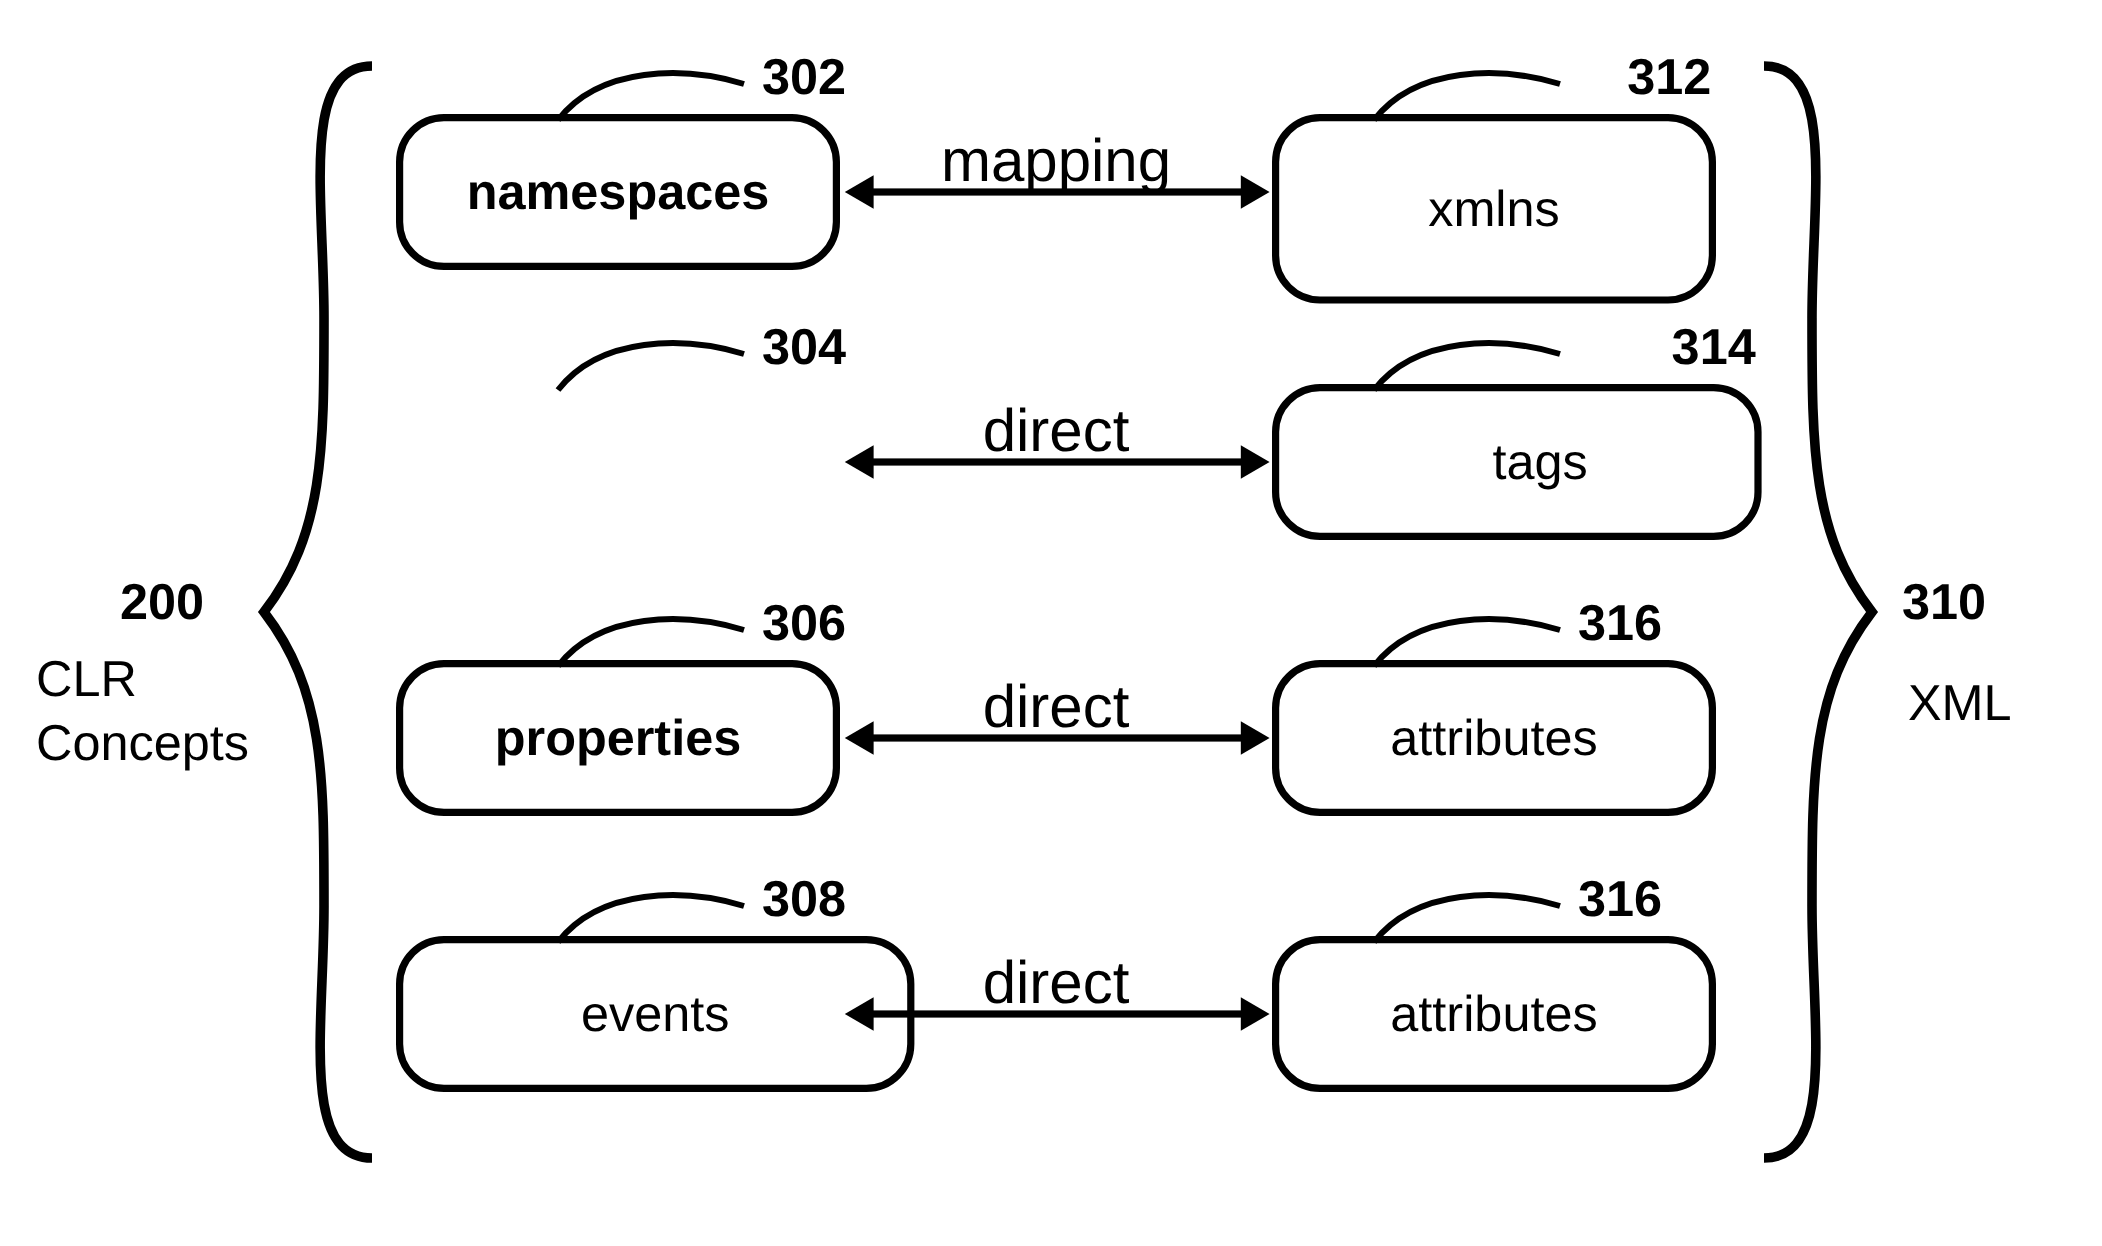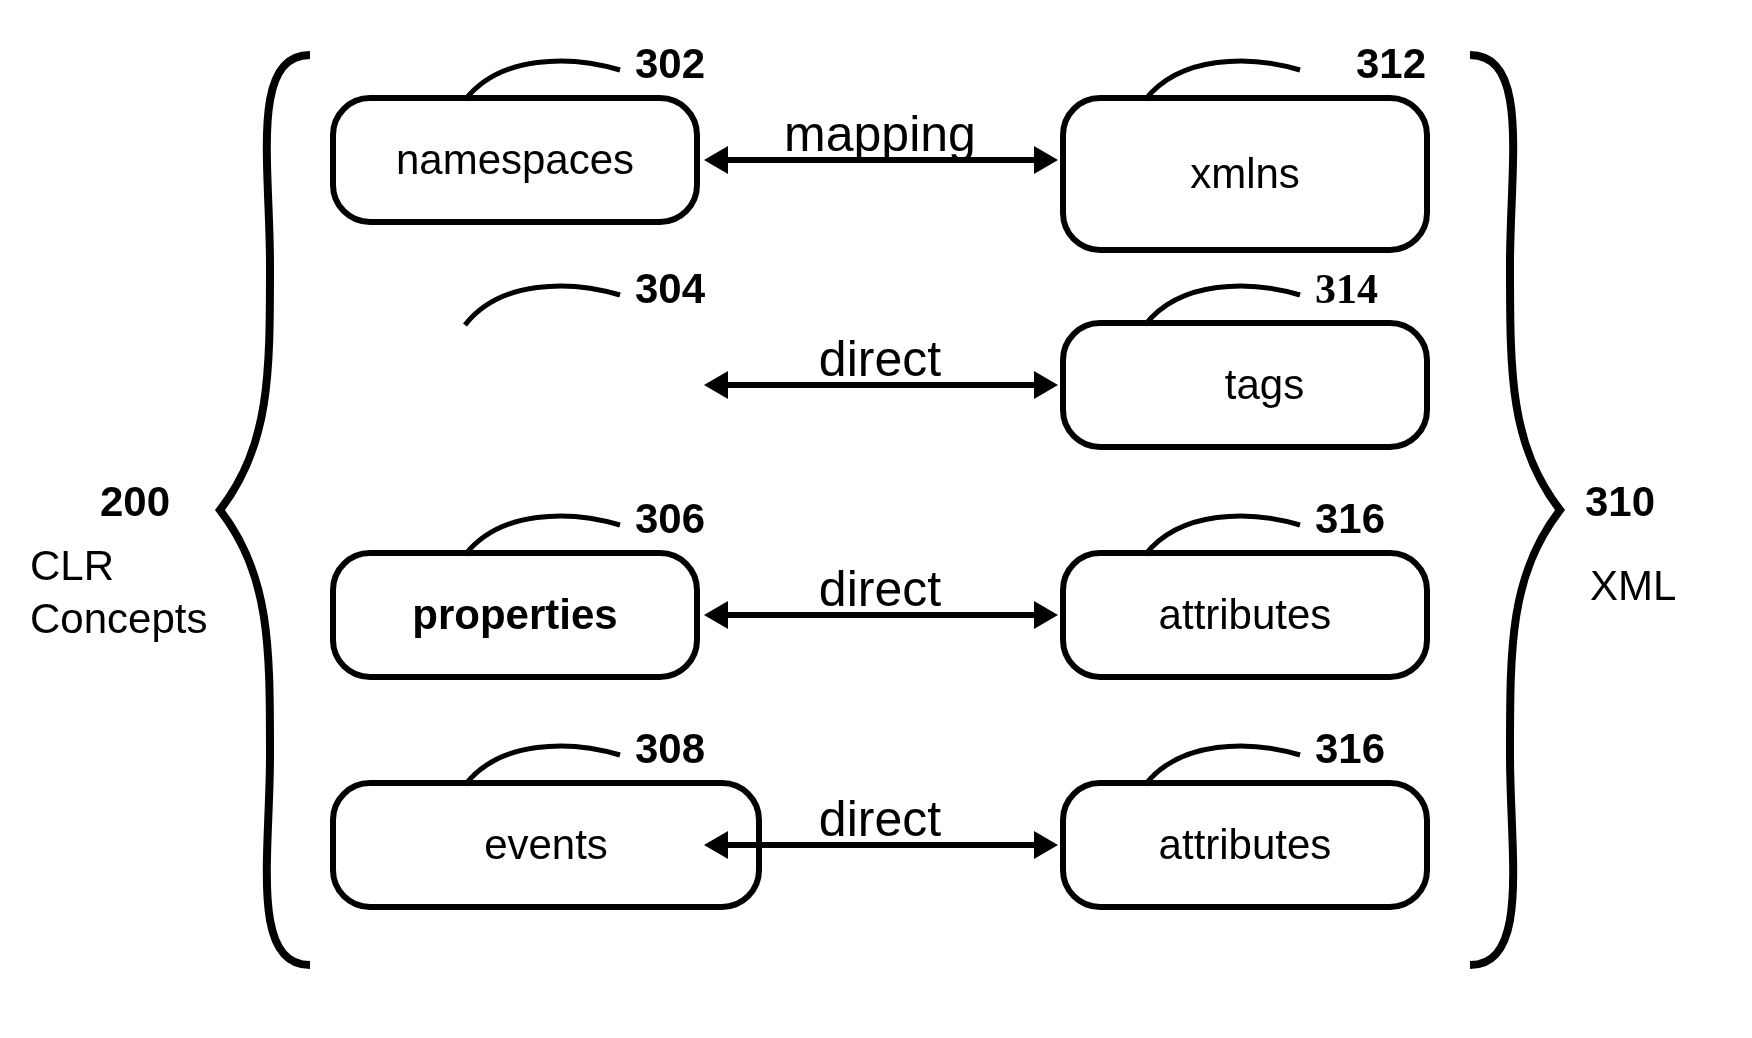--- a/index.html
+++ b/index.html
@@ -101,7 +101,7 @@
   <div class="ref-label" style="left:1585px; top:478px;">310</div>
   <div class="side-label" style="left:1590px; top:560px; width:140px;">XML</div>
 
-  <div class="node" style="left:330px; top:95px; width:370px; height:130px;">
+  <div class="node" style="left:330px; top:95px; width:370px; height:130px;font-weight:bold;">
     <span>namespaces</span>
   </div>
   <svg class="callout" style="left:460px; top:45px;" width="170" height="60" viewBox="0 0 170 60">

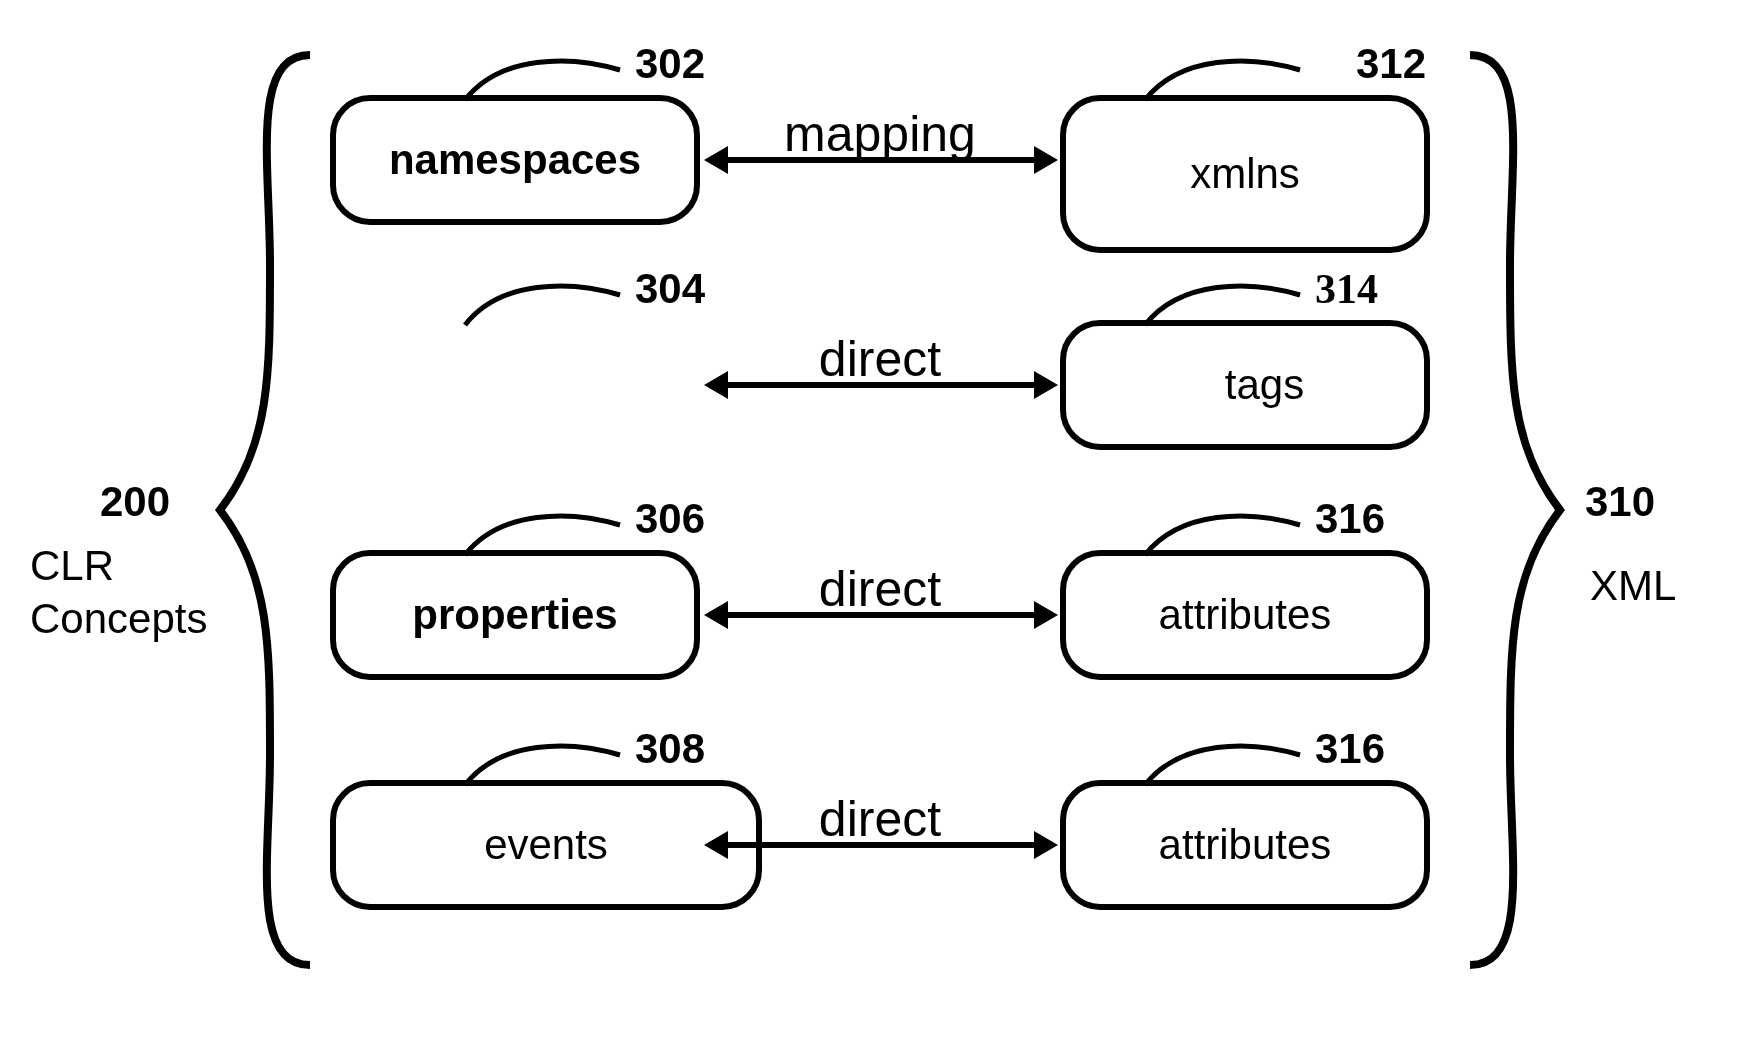--- a/index.html
+++ b/index.html
@@ -133,7 +133,7 @@
   <svg class="callout" style="left:1140px; top:270px;" width="170" height="60" viewBox="0 0 170 60">
     <path d="M5,55 C40,10 110,10 160,25" fill="none" stroke="#000" stroke-width="5"></path>
   </svg>
-  <div class="ref-label" style="left:1315px; top:265px;font-family:Liberation Serif, serif;">314</div>
+  <div class="ref-label" style="left:1393px; top:265px;">314</div>
 
   <div class="edge-label" style="left:770px; top:330px;">direct</div>
   <div class="arrow-line" style="left:726px; top:382px; width:310px;"></div>

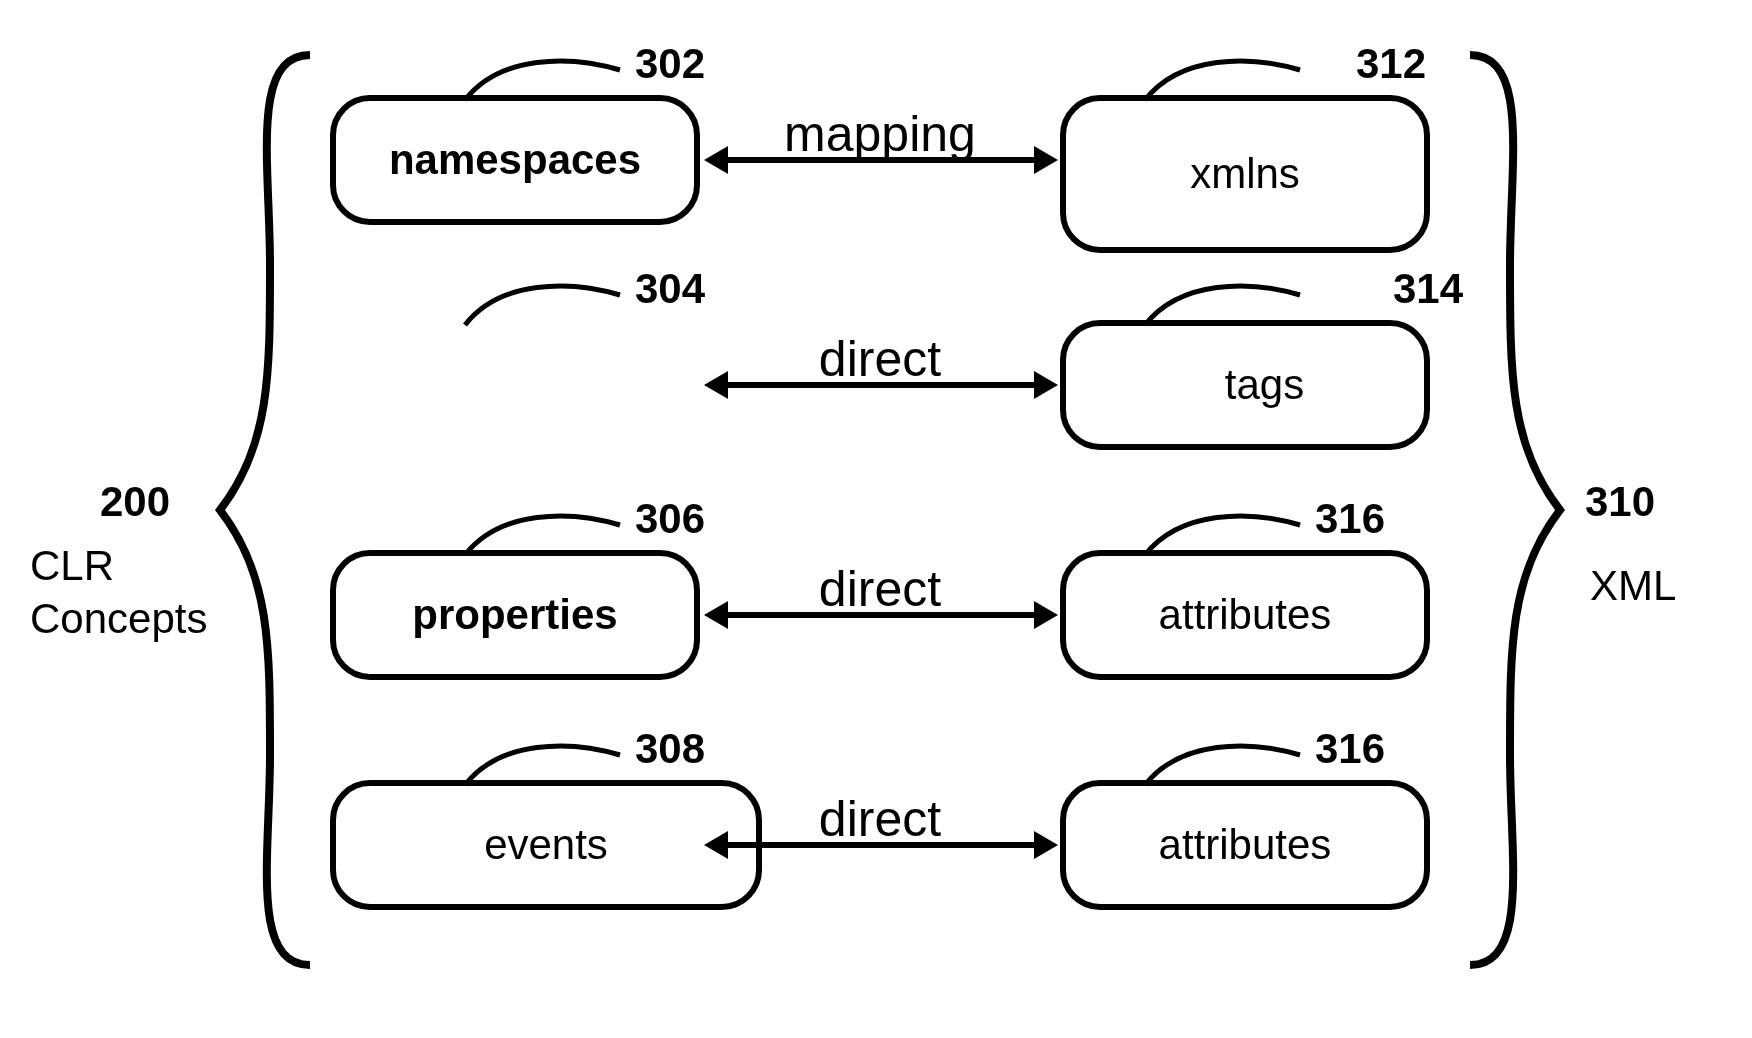--- a/index.html
+++ b/index.html
@@ -127,7 +127,7 @@
   </svg>
   <div class="ref-label" style="left:635px; top:265px;">304</div>
 
-  <div class="node" style="left:1060px; top:320px; width:370px; height:130px;padding-left:39px;">
+  <div class="node" style="left:1060px; top:320px; width:408px; height:130px;padding-left:39px;">
     <span>tags</span>
   </div>
   <svg class="callout" style="left:1140px; top:270px;" width="170" height="60" viewBox="0 0 170 60">

